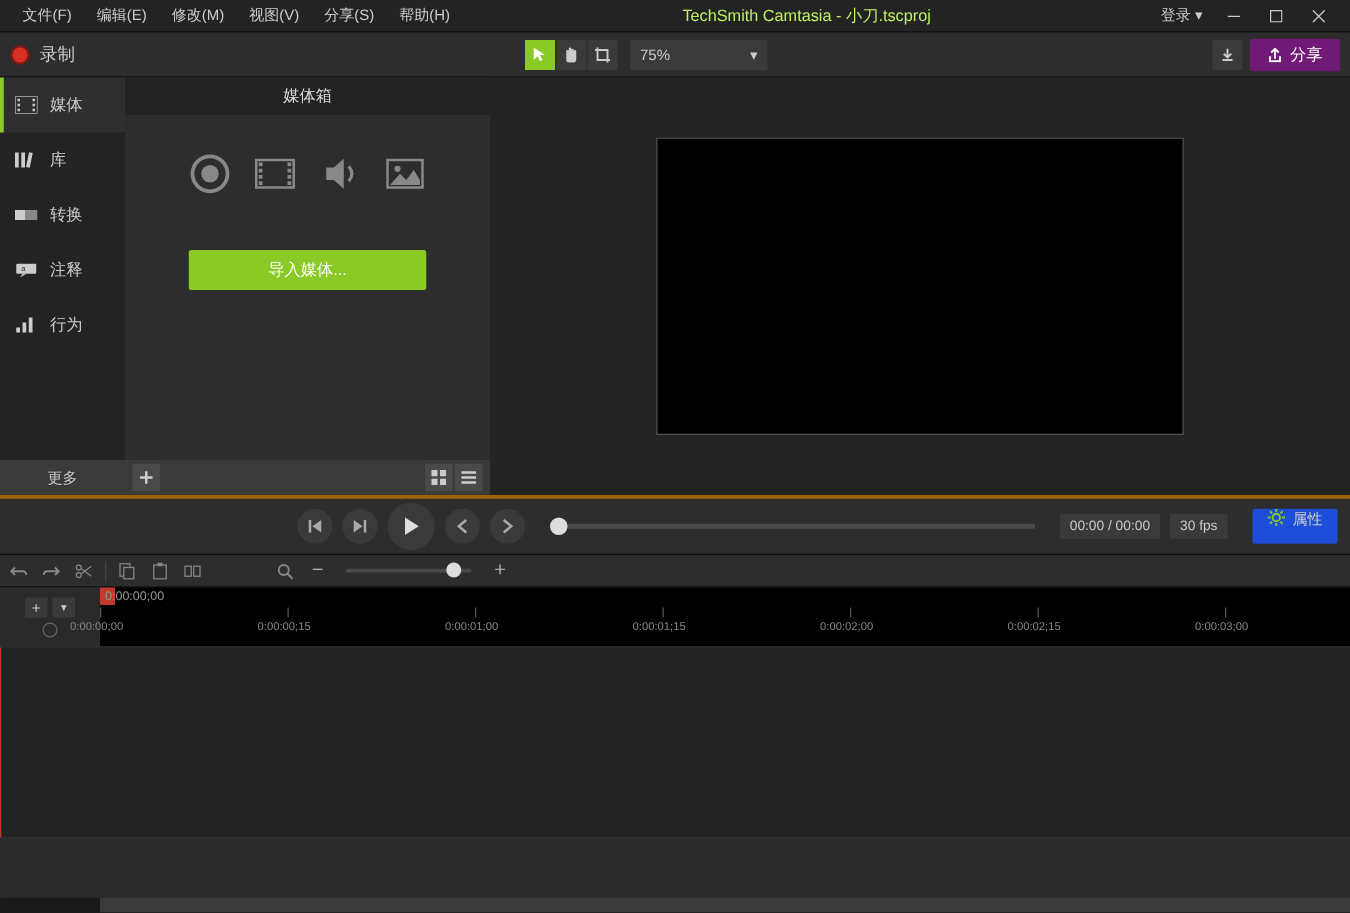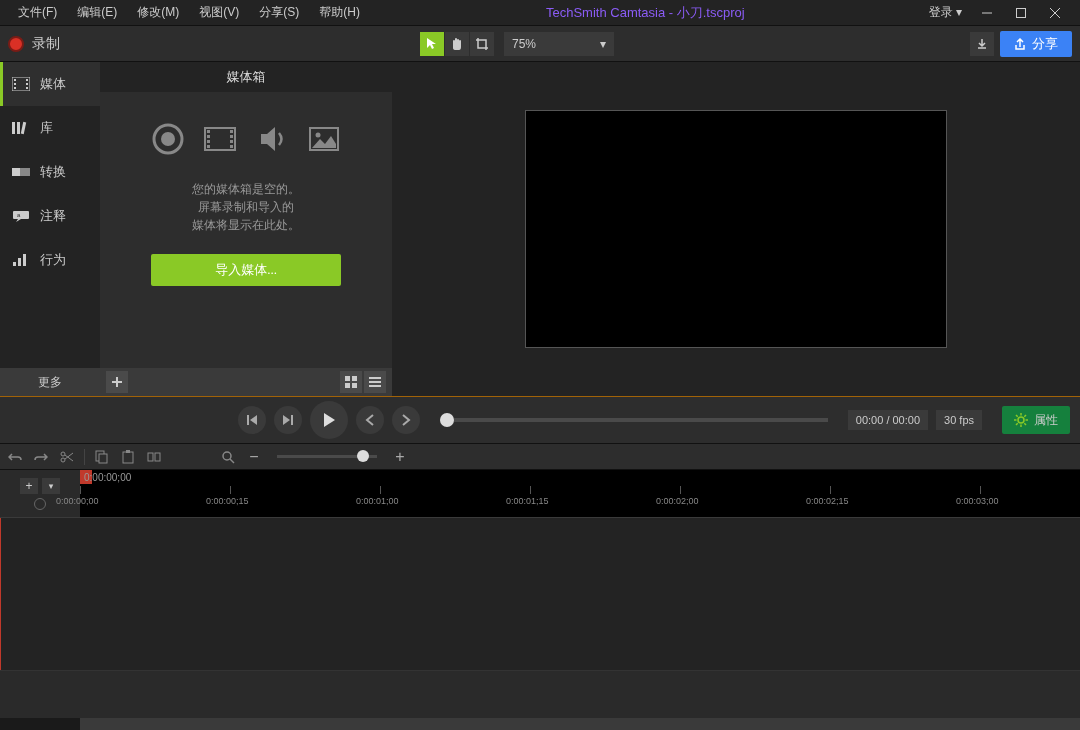--- a/index.html
+++ b/index.html
@@ -7,7 +7,7 @@
 
 .menubar { height: 26px; background: #232323; display: flex; align-items: center; padding: 0 8px; border-bottom: 1px solid #111; }
 .menubar .menu-item { padding: 0 10px; font-size: 12px; cursor: pointer; color: #ccc; }
-.menubar .title { flex: 1; text-align: center; color: #8b5cf6; font-size: 13px; }
+.menubar .title { flex: 1; text-align: center; color: #bef264; font-size: 13px; }
 .menubar .login { padding: 0 8px; cursor: pointer; }
 .winbtn { width: 34px; height: 20px; display: flex; align-items: center; justify-content: center; cursor: pointer; }
 

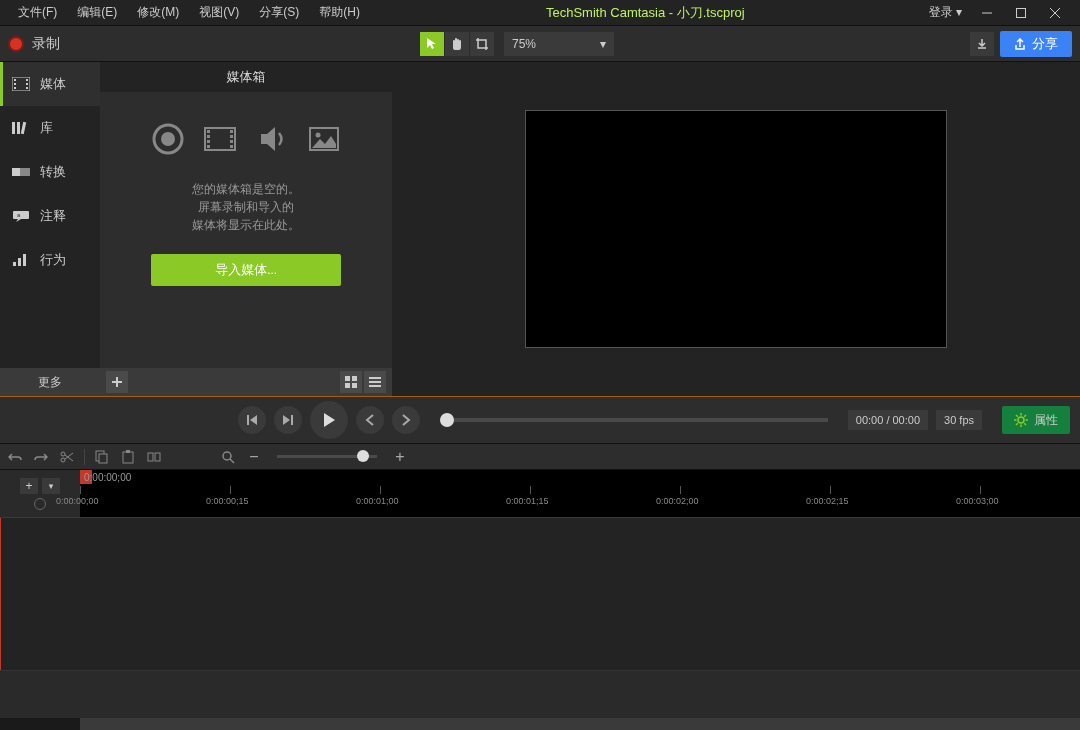--- a/index.html
+++ b/index.html
@@ -20,7 +20,7 @@
 .zoom-select { margin-left: 10px; width: 110px; height: 24px; background: #3a3a3a; display: flex; align-items: center; padding: 0 8px; cursor: pointer; justify-content: space-between; }
 .toolbar-right { margin-left: auto; display: flex; gap: 6px; align-items: center; }
 .dl-btn { width: 24px; height: 24px; background: #3a3a3a; display: flex; align-items: center; justify-content: center; cursor: pointer; }
-.share-btn { height: 26px; padding: 0 14px; background: #3b82f6; color: #fff; display: flex; align-items: center; gap: 6px; cursor: pointer; border-radius: 2px; font-size: 13px; }
+.share-btn { height: 26px; padding: 0 14px; background: #701a75; color: #fff; display: flex; align-items: center; gap: 6px; cursor: pointer; border-radius: 2px; font-size: 13px; }
 
 .main { display: flex; height: 334px; }
 .sidebar { width: 100px; background: #232323; display: flex; flex-direction: column; }

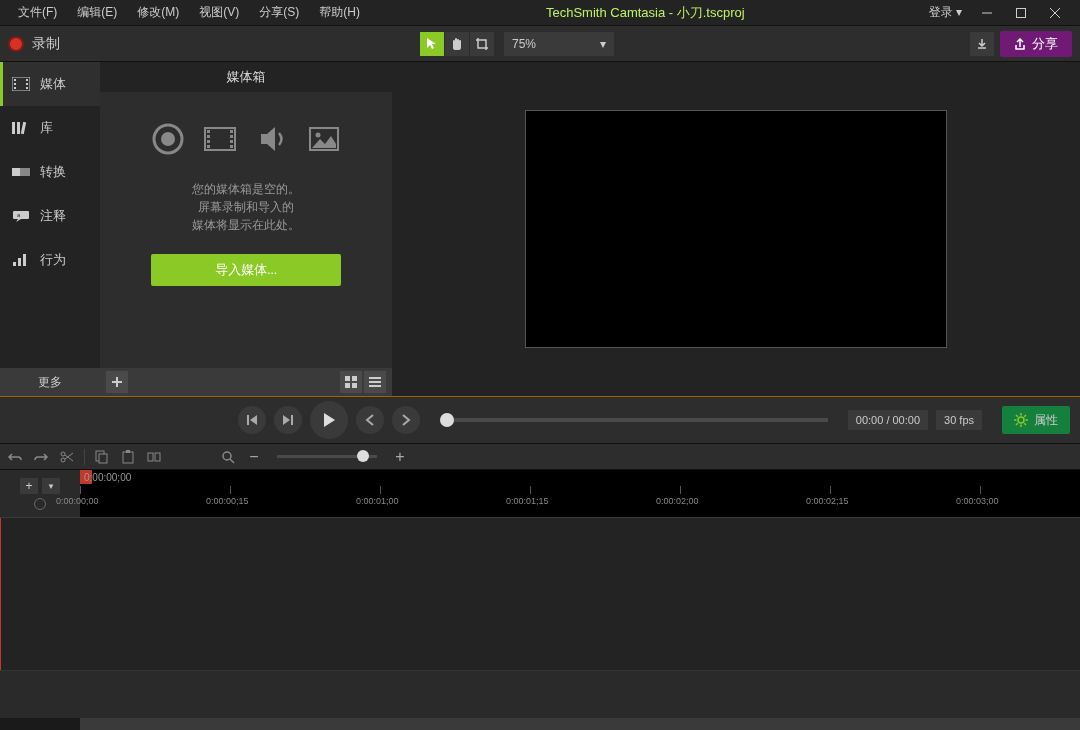--- a/index.html
+++ b/index.html
@@ -232,11 +232,6 @@
             <path d="M5 26 L13 17 L18 22 L24 14 L29 22 L29 26 Z" fill="#888"></path>
           </svg>
       </div>
-      <div class="media-empty">
-        <div>您的媒体箱是空的。</div>
-        <div>屏幕录制和导入的</div>
-        <div>媒体将显示在此处。</div>
-      </div>
       <div class="import-btn">导入媒体...</div>
     </div>
     <div class="panel-footer">

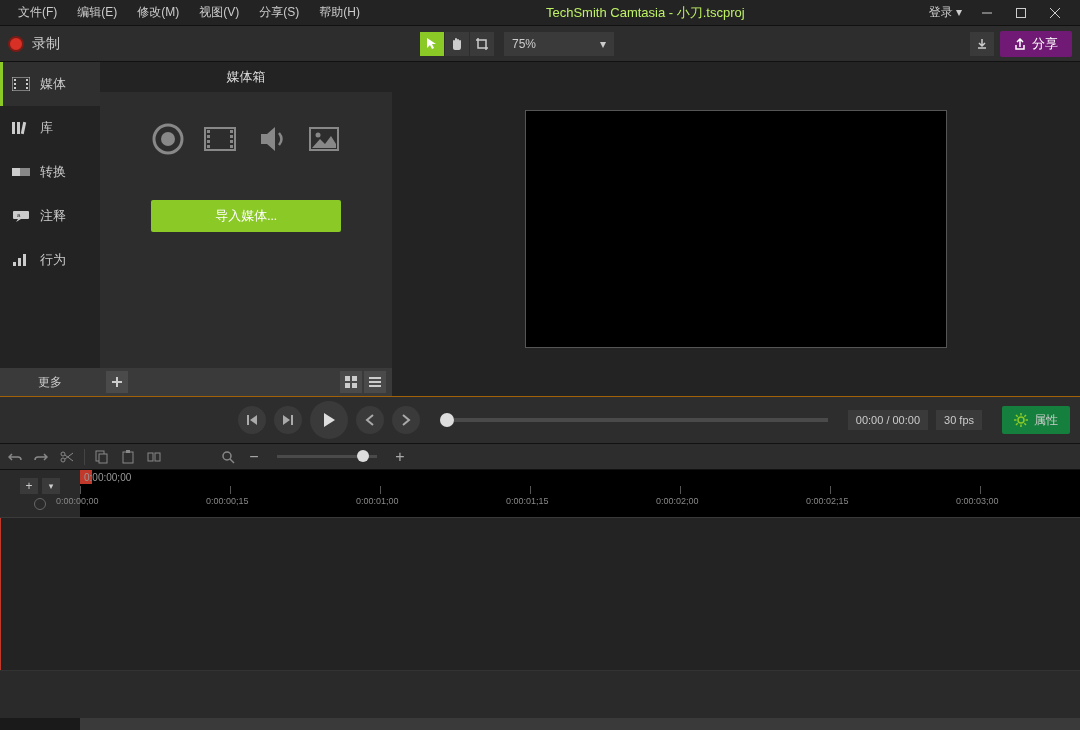--- a/index.html
+++ b/index.html
@@ -34,7 +34,7 @@
 .panel-body { flex: 1; display: flex; flex-direction: column; align-items: center; padding: 30px 20px 0; }
 .media-icons { display: flex; gap: 18px; margin-bottom: 24px; color: #888; }
 .media-empty { text-align: center; color: #999; font-size: 12px; line-height: 1.5; }
-.import-btn { margin-top: 20px; width: 190px; height: 32px; background: #8ac926; color: #fff; display: flex; align-items: center; justify-content: center; cursor: pointer; font-size: 13px; border-radius: 2px; font-family: Liberation Serif, serif; }
+.import-btn { margin-top: 20px; width: 190px; height: 32px; background: #8ac926; color: #fff; display: flex; align-items: center; justify-content: center; cursor: pointer; font-size: 13px; border-radius: 2px; }
 .panel-footer { height: 28px; background: #3a3a3a; display: flex; align-items: center; padding: 0 6px; gap: 6px; }
 .add-btn { width: 22px; height: 22px; background: #4a4a4a; display: flex; align-items: center; justify-content: center; cursor: pointer; }
 .view-btns { margin-left: auto; display: flex; gap: 2px; }

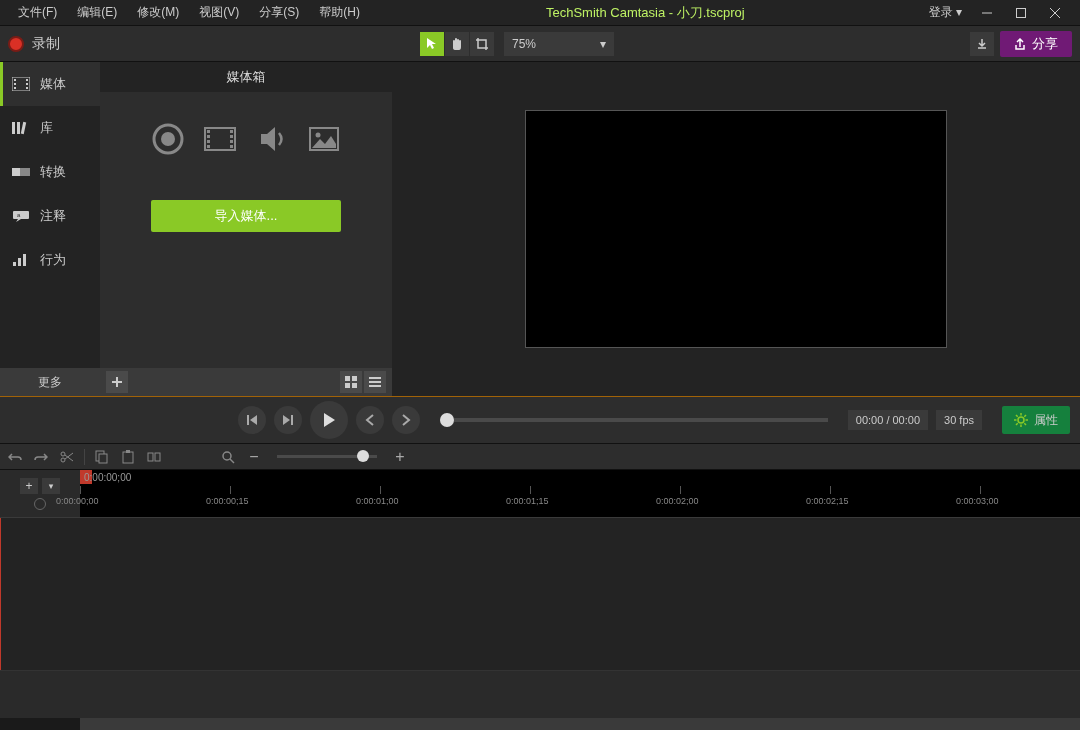--- a/index.html
+++ b/index.html
@@ -42,7 +42,7 @@
 .preview { flex: 1; background: #232323; display: flex; align-items: center; justify-content: center; }
 .canvas { width: 422px; height: 238px; background: #000; border: 1px solid #555; }
 
-.playbar { height: 48px; background: #2d2d2d; display: flex; align-items: center; padding: 0 10px; gap: 8px; border-top: 1px solid #a16207; border-bottom: 1px solid #111; }
+.playbar { height: 48px; background: #2d2d2d; display: flex; align-items: center; padding: 0 10px; gap: 8px; border-top: 3px solid #a16207; border-bottom: 1px solid #111; }
 .play-circle { width: 28px; height: 28px; border-radius: 50%; background: #3a3a3a; display: flex; align-items: center; justify-content: center; cursor: pointer; }
 .play-circle.big { width: 38px; height: 38px; }
 .play-slider { flex: 1; height: 4px; background: #4a4a4a; position: relative; margin: 0 12px; }

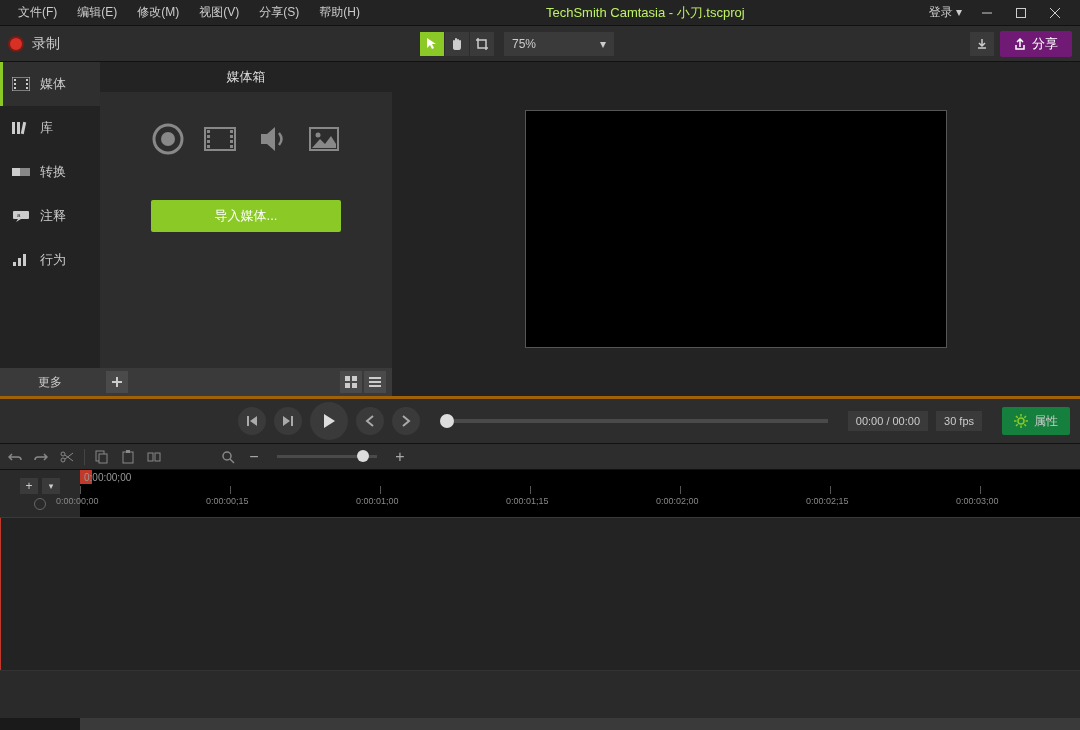--- a/index.html
+++ b/index.html
@@ -48,7 +48,7 @@
 .play-slider { flex: 1; height: 4px; background: #4a4a4a; position: relative; margin: 0 12px; }
 .play-slider .thumb { position: absolute; left: 0; top: -5px; width: 14px; height: 14px; border-radius: 50%; background: #ddd; }
 .time-display { background: #3a3a3a; padding: 4px 8px; font-size: 11px; }
-.props-btn { height: 28px; padding: 0 12px; background: #15803d; display: flex; align-items: center; gap: 6px; cursor: pointer; margin-left: 12px; border-radius: 2px; }
+.props-btn { height: 28px; padding: 0 12px; background: #1d4ed8; display: flex; align-items: flex-start; gap: 6px; cursor: pointer; margin-left: 12px; border-radius: 2px; }
 
 .timeline-tools { height: 26px; background: #2d2d2d; display: flex; align-items: center; padding: 0 6px; gap: 8px; border-bottom: 1px solid #111; }
 .tl-tool { width: 18px; height: 18px; display: flex; align-items: center; justify-content: center; cursor: pointer; color: #888; }

